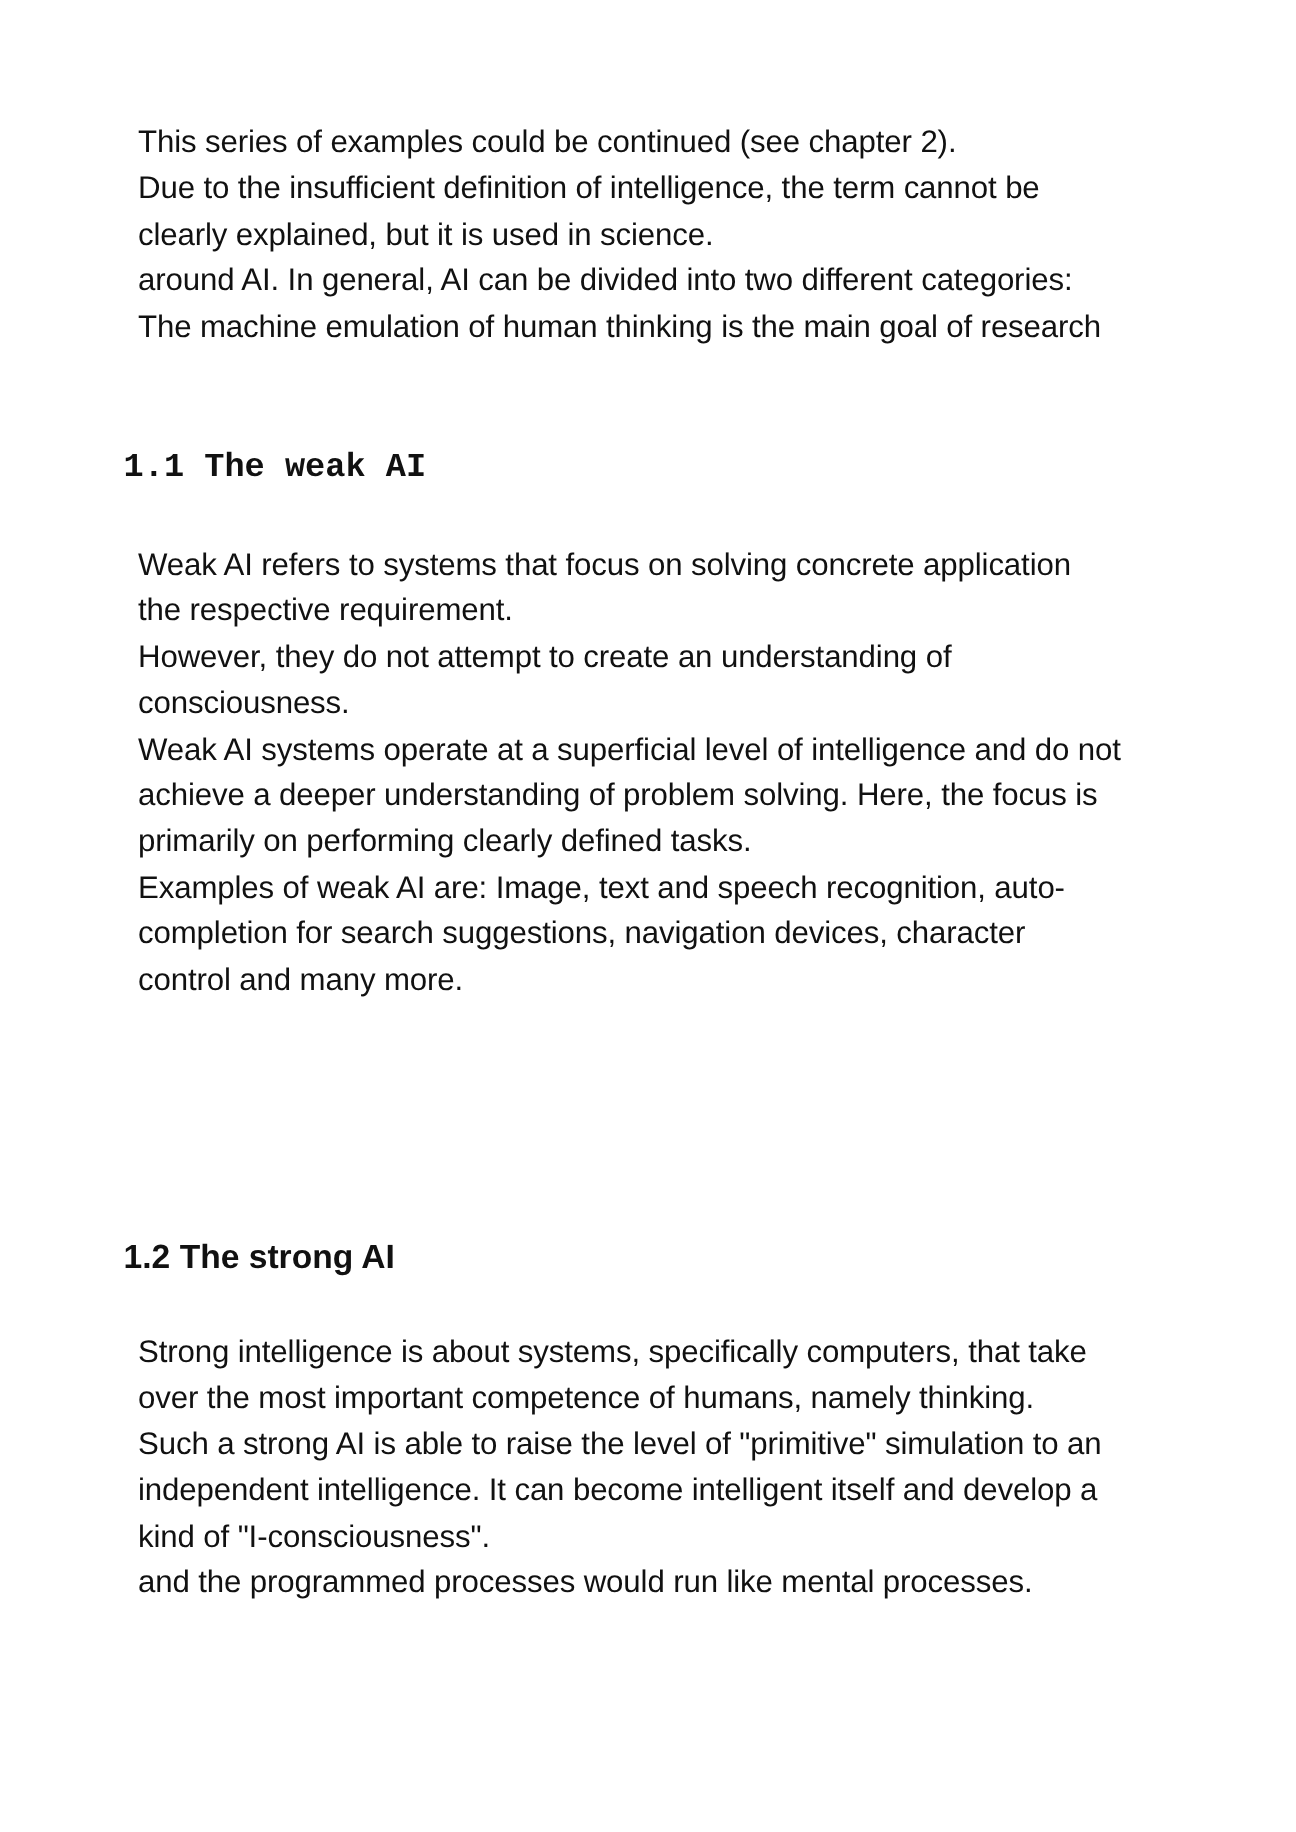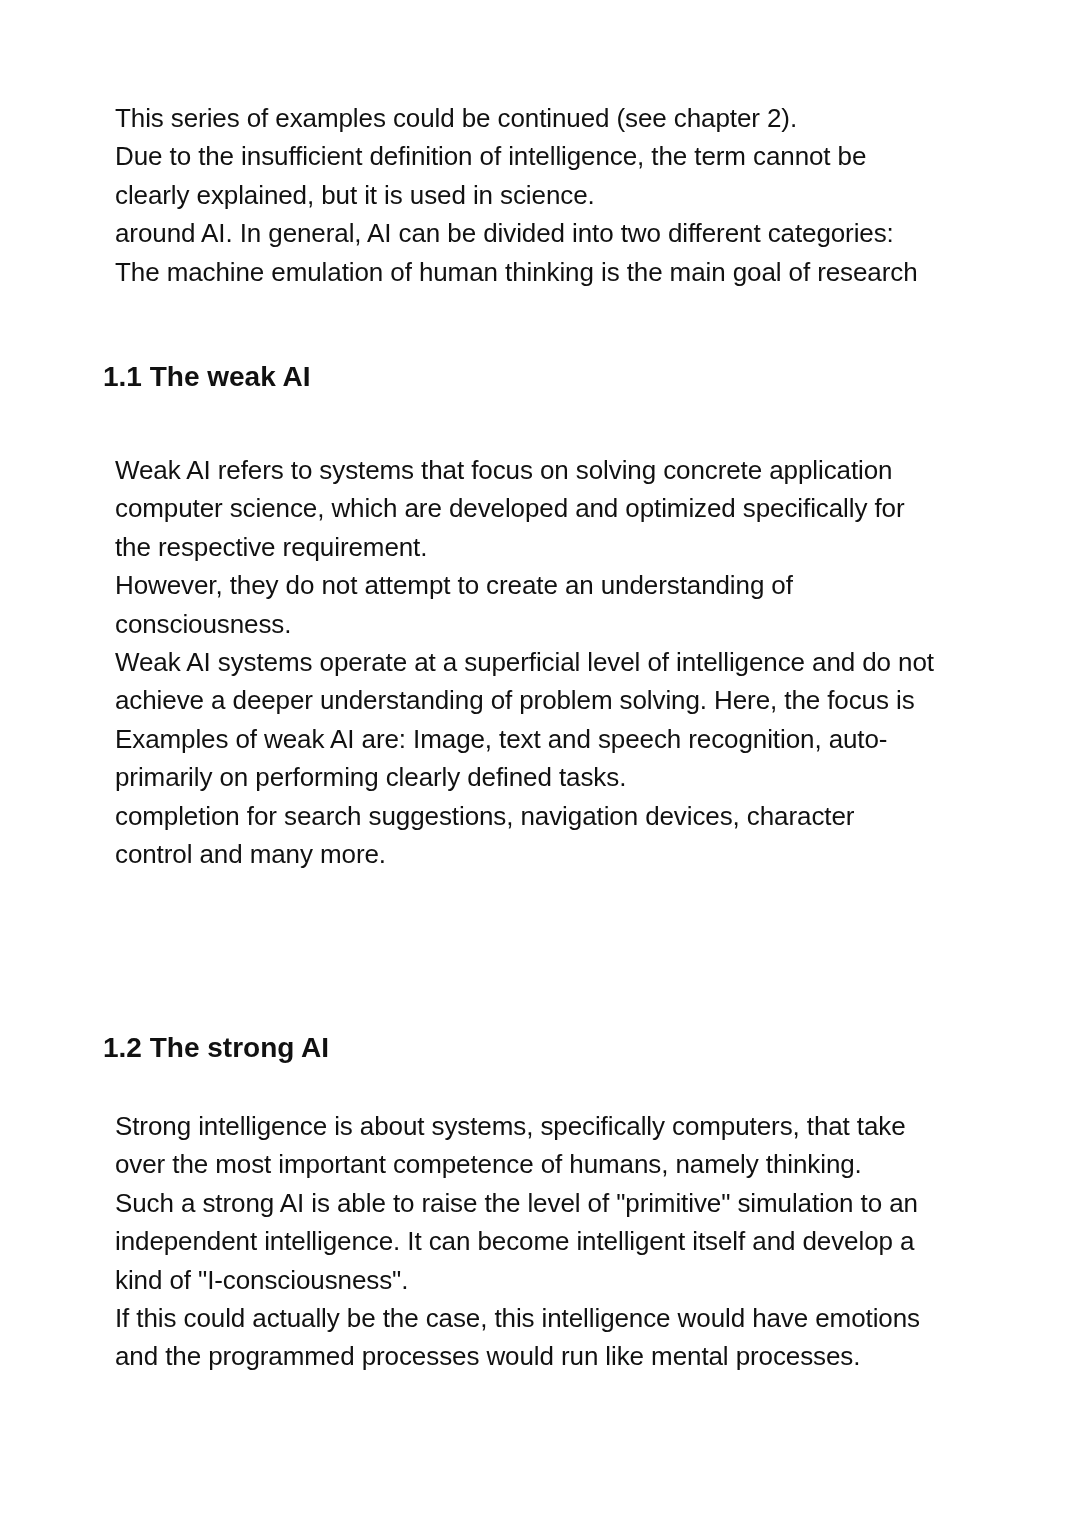--- a/index.html
+++ b/index.html
@@ -39,7 +39,7 @@
     }
     .block { display: block; margin-left: 12px; }
     #intro { position: absolute; top: 0; }
-    #h-weak { position: absolute; top: 259px; }
+    #h-weak { position: absolute; top: 273px; font-family: Liberation Mono, monospace; }
     #weak-body { position: absolute; top: 352px; }
     #h-strong { position: absolute; top: 930px; }
     #strong-body { position: absolute; top: 1008px; }

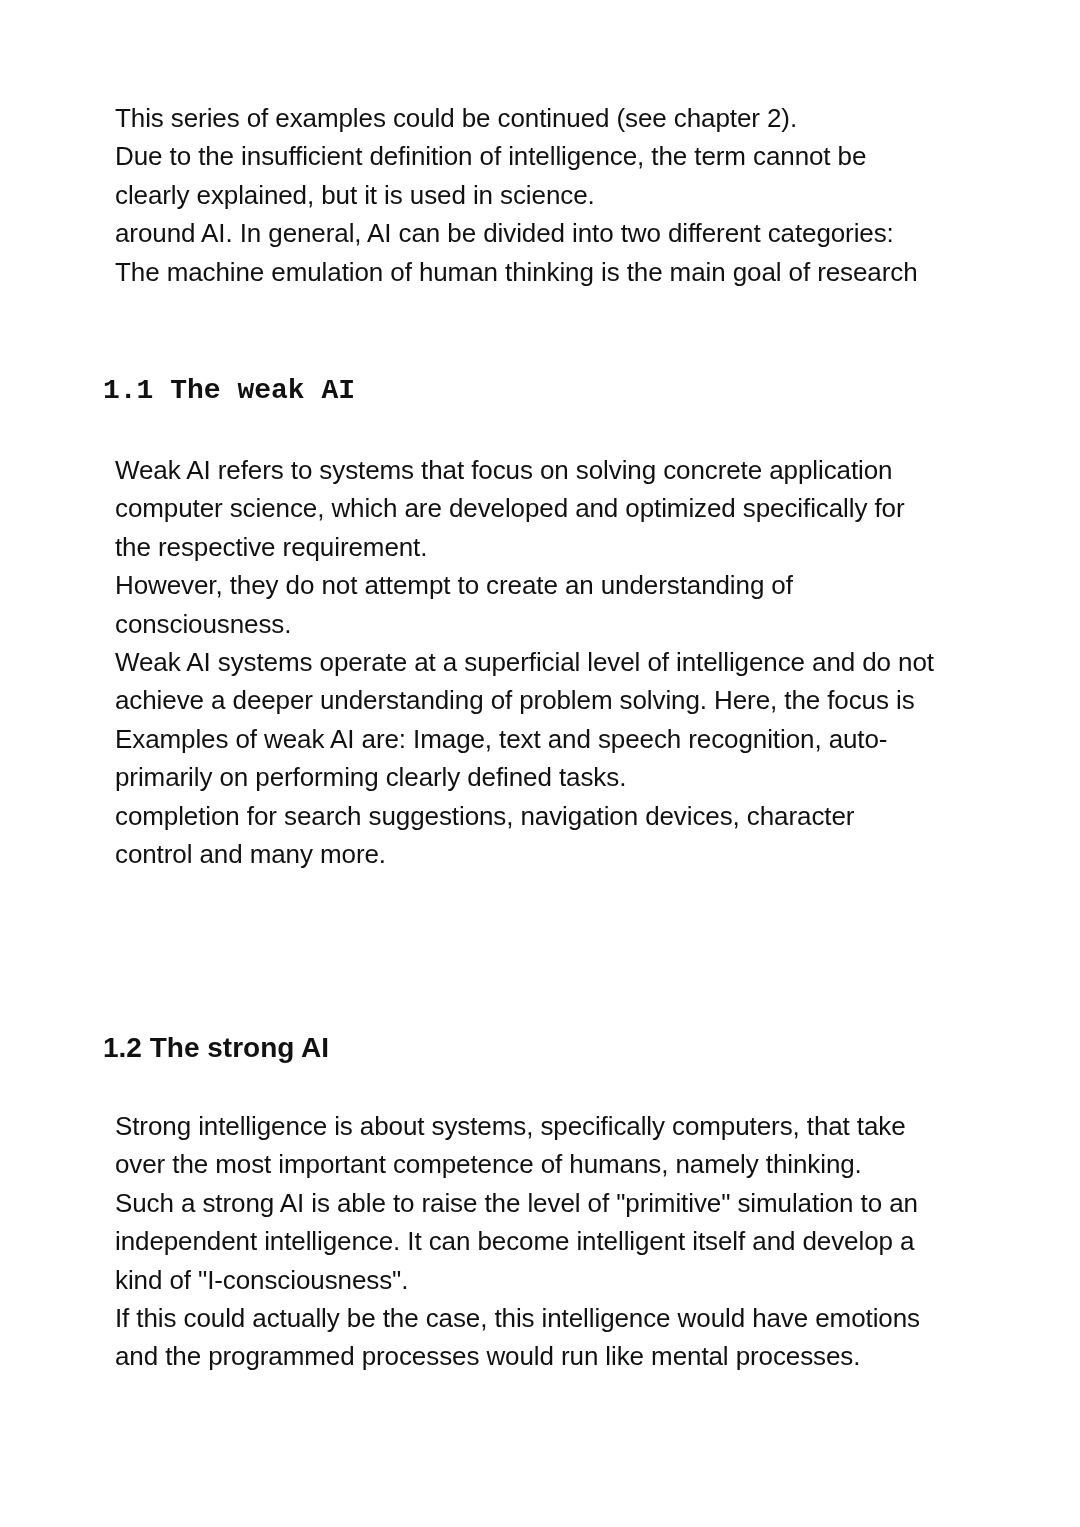--- a/index.html
+++ b/index.html
@@ -61,7 +61,6 @@
 
   <div id="weak-body" class="block">
     <span class="line">Weak AI refers to systems that focus on solving concrete application</span>
-    <span class="line">computer science, which are developed and optimized specifically for</span>
     <span class="line">the respective requirement.</span>
     <span class="line">However, they do not attempt to create an understanding of</span>
     <span class="line">consciousness.</span>

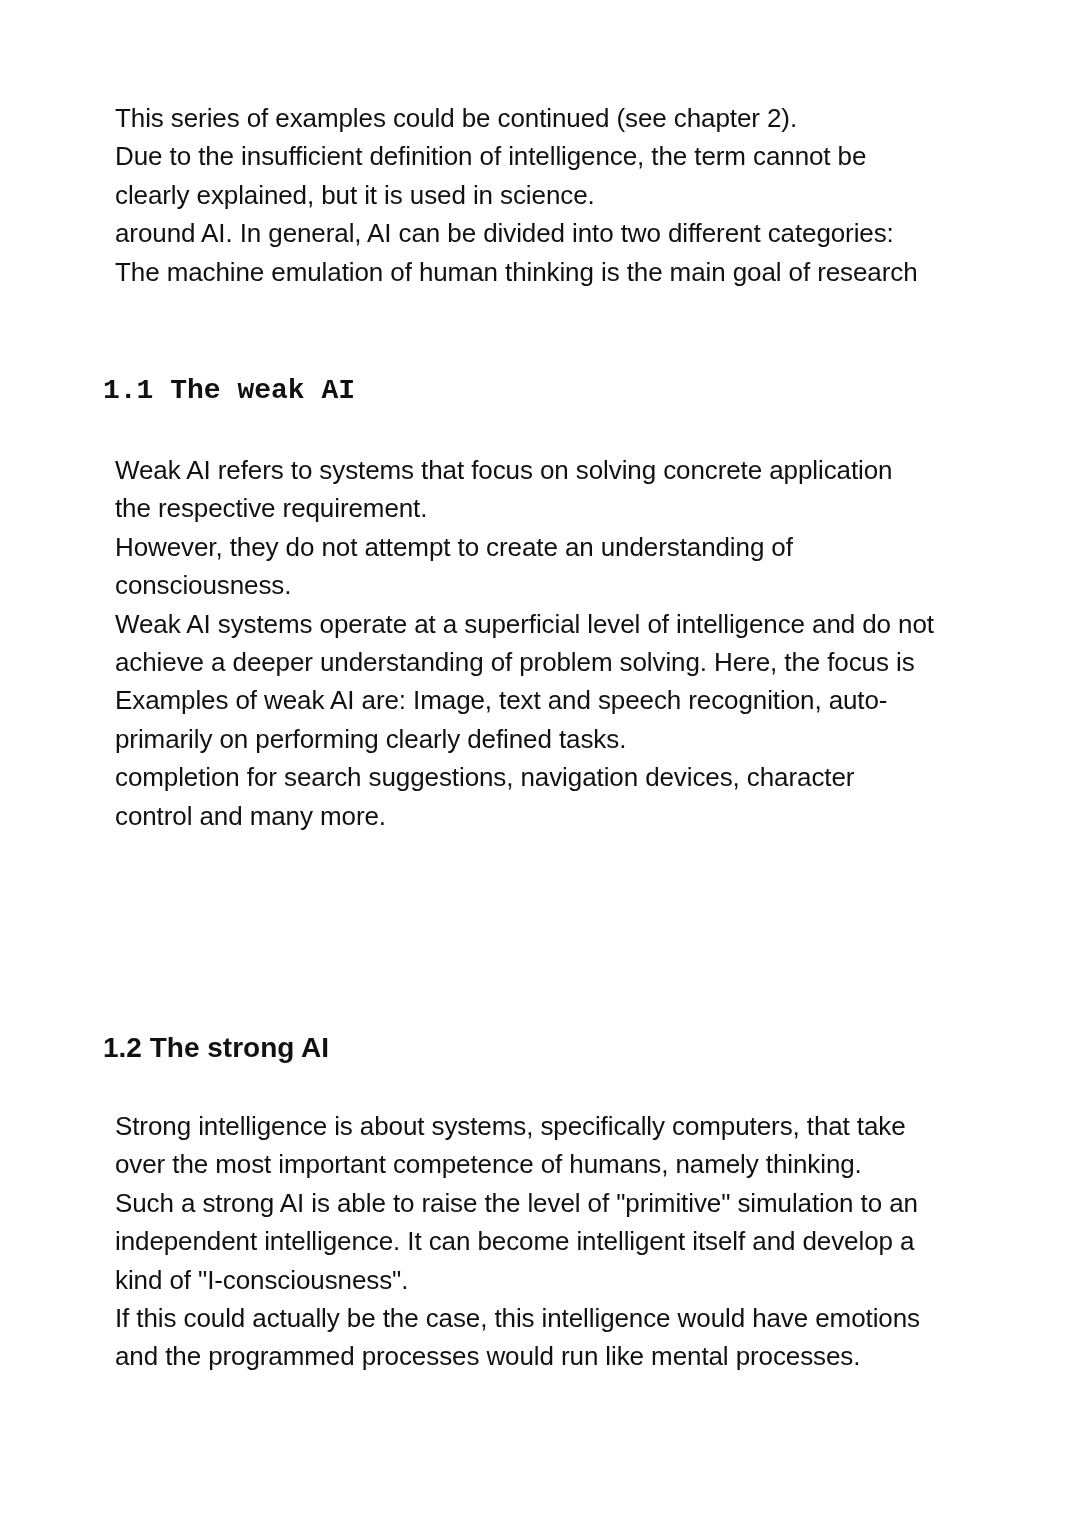--- a/index.html
+++ b/index.html
@@ -66,8 +66,8 @@
     <span class="line">consciousness.</span>
     <span class="line">Weak AI systems operate at a superficial level of intelligence and do not</span>
     <span class="line">achieve a deeper understanding of problem solving. Here, the focus is</span>
+    <span class="line">primarily on performing clearly defined tasks.</span>
     <span class="line">Examples of weak AI are: Image, text and speech recognition, auto-</span>
-    <span class="line">primarily on performing clearly defined tasks.</span>
     <span class="line">completion for search suggestions, navigation devices, character</span>
     <span class="line">control and many more.</span>
   </div>

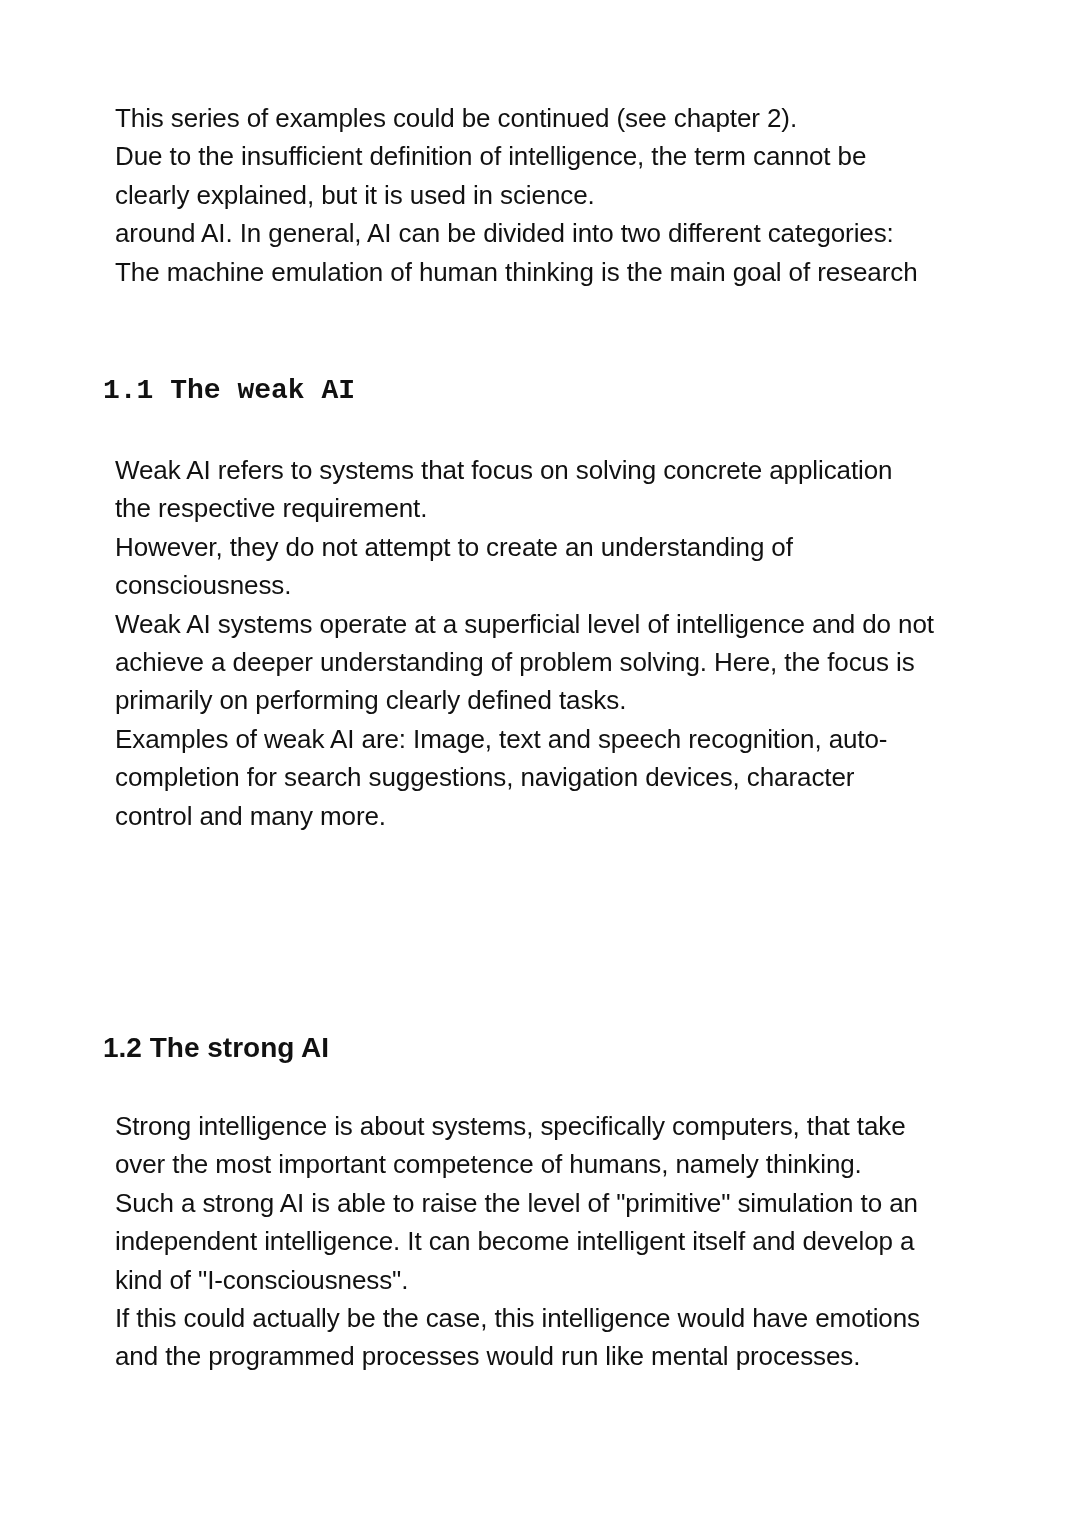--- a/index.html
+++ b/index.html
@@ -80,7 +80,6 @@
     <span class="line">Such a strong AI is able to raise the level of "primitive" simulation to an</span>
     <span class="line">independent intelligence. It can become intelligent itself and develop a</span>
     <span class="line">kind of "I-consciousness".</span>
-    <span class="line">If this could actually be the case, this intelligence would have emotions</span>
     <span class="line">and the programmed processes would run like mental processes.</span>
   </div>
 

